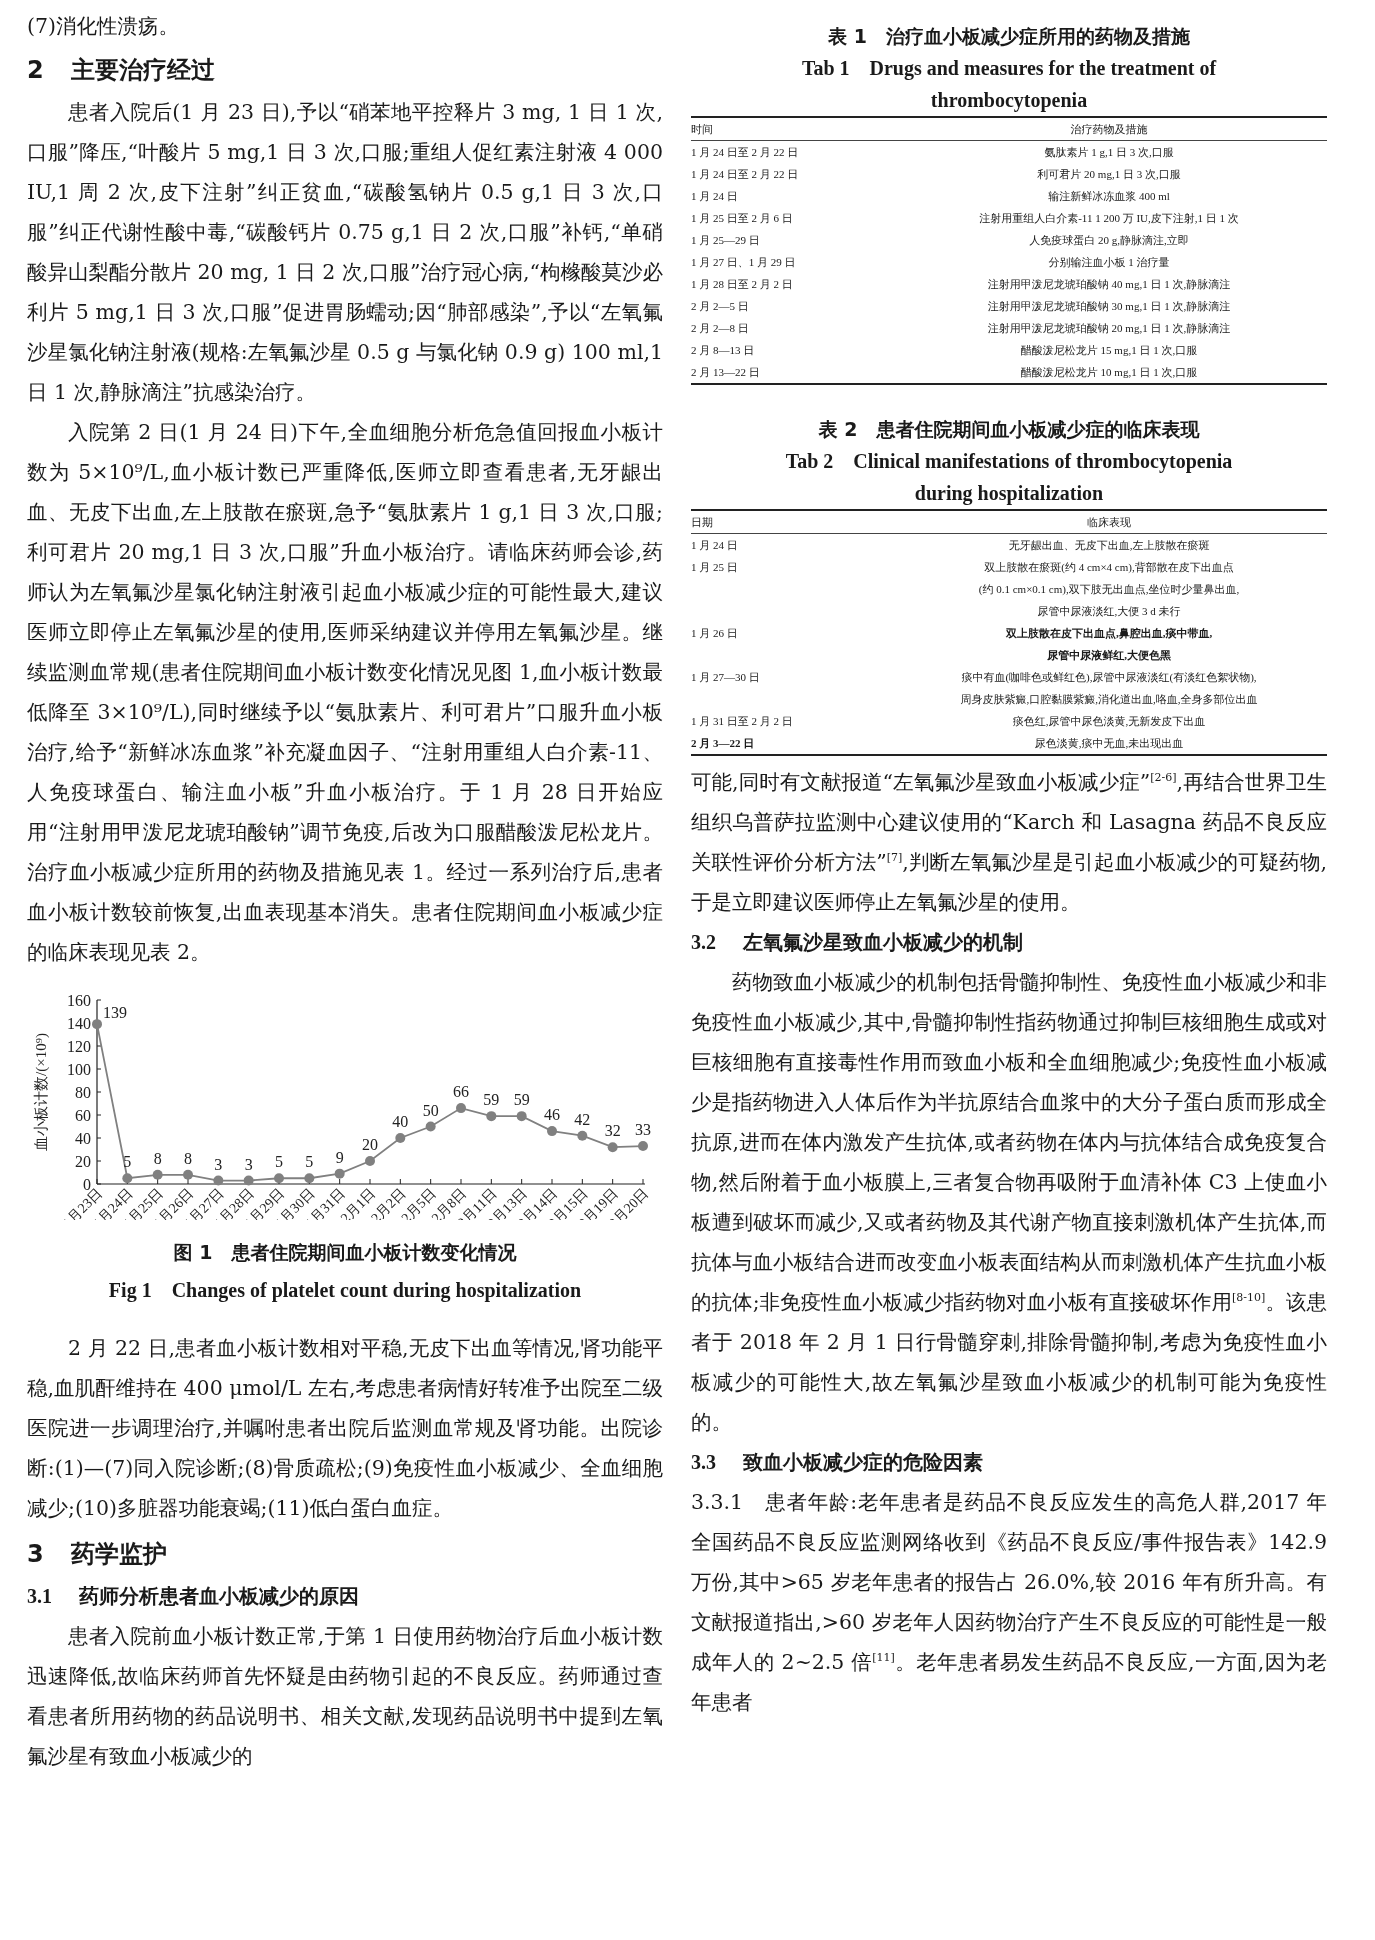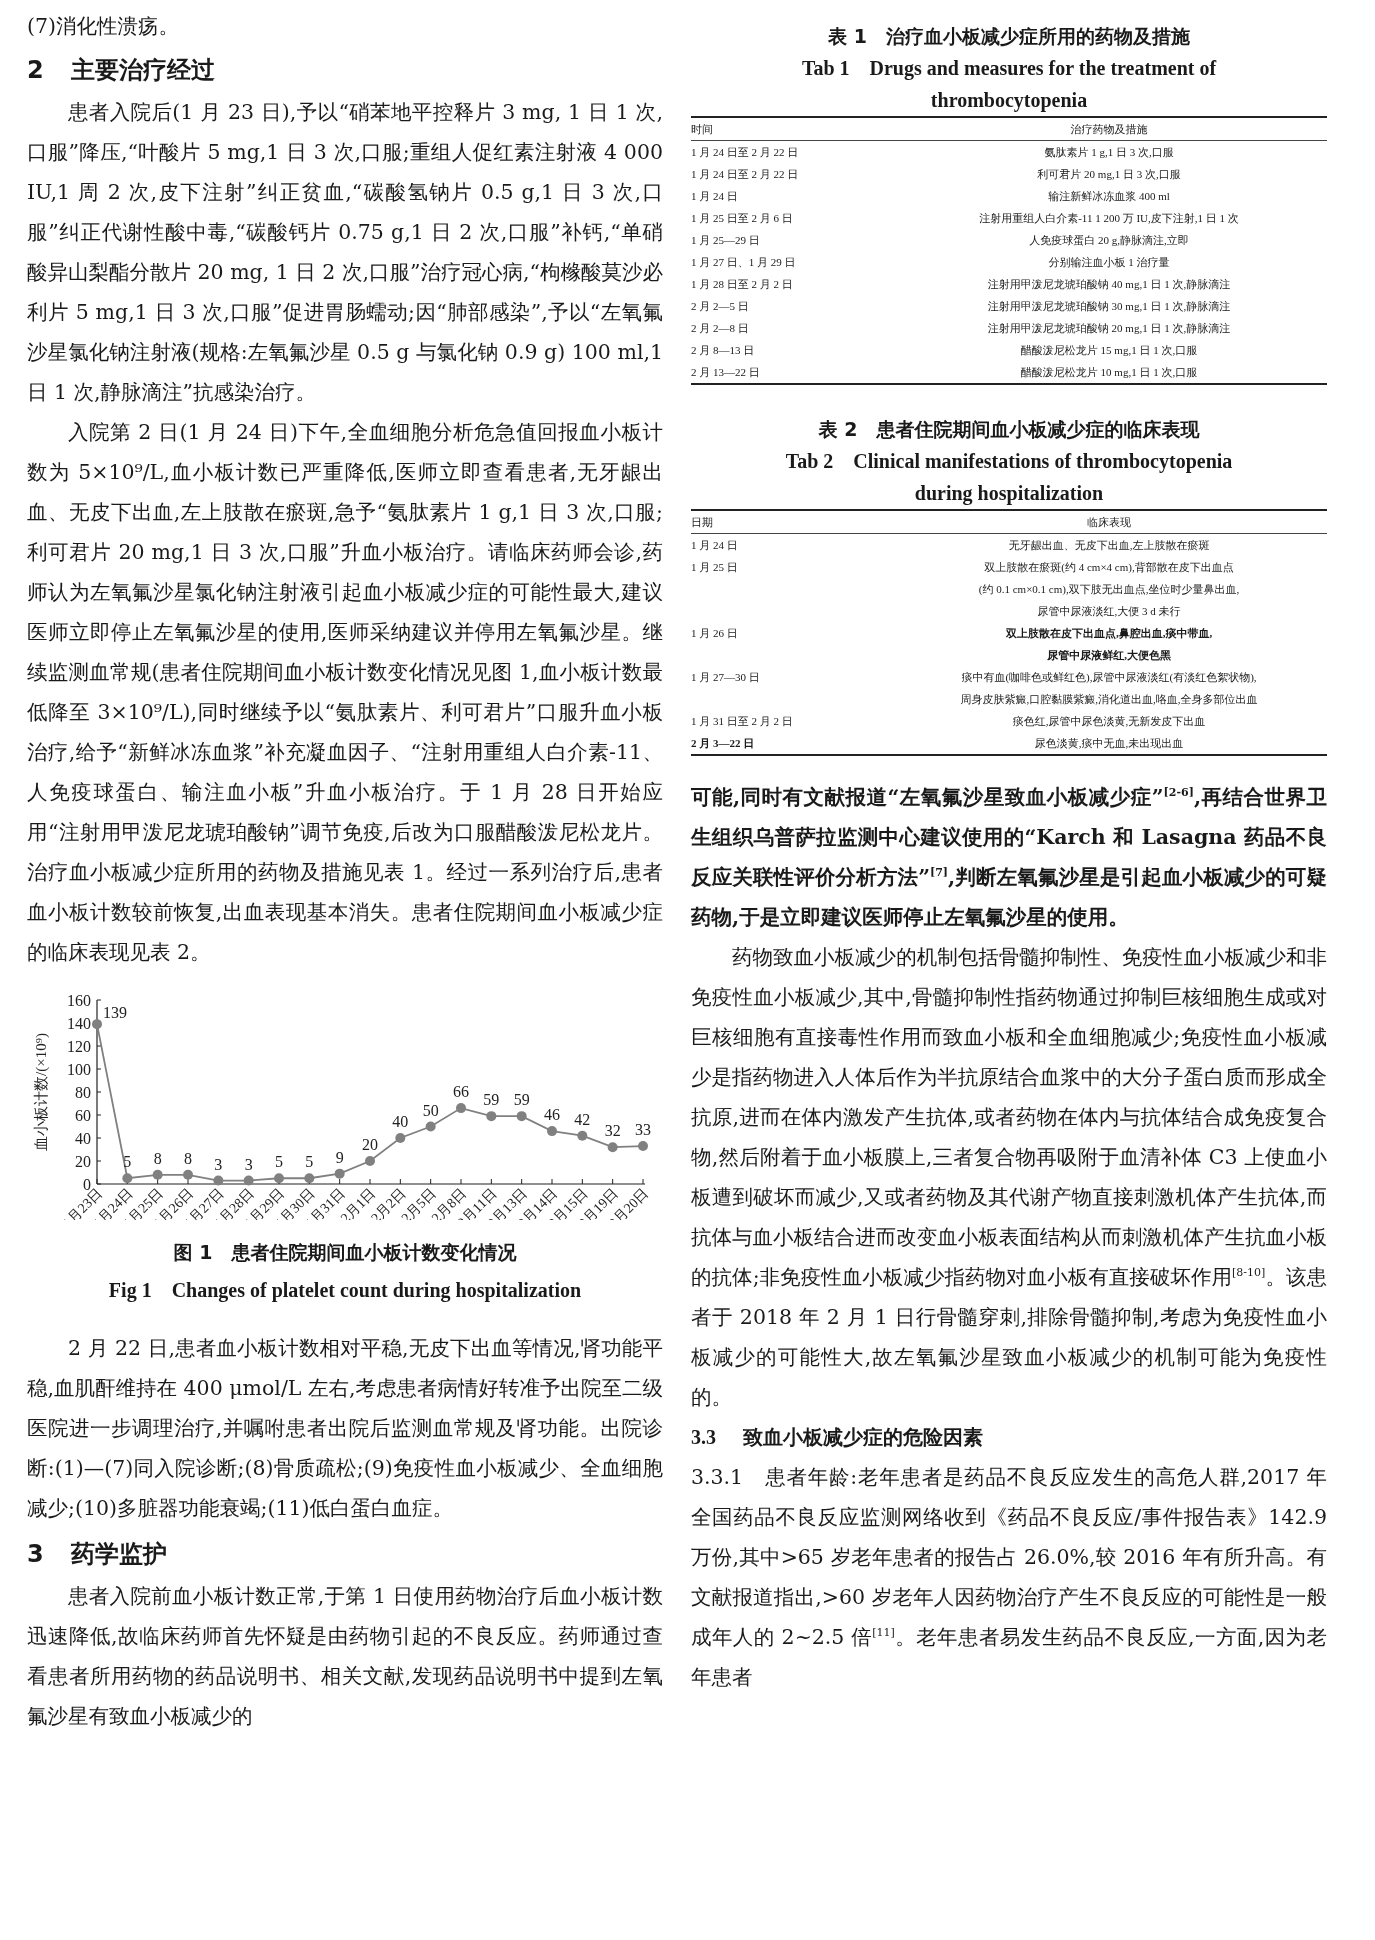--- a/index.html
+++ b/index.html
@@ -255,7 +255,7 @@
       </tbody>
   </table>
 
-  <p class="para" style="margin-top:21px;font-weight:bold;"><span>可能,同时有文献报道“左氧氟沙星致血小板减少症”</span><sup>[2-6]</sup><span>,再结合世界卫生组织乌普萨拉监测中心建议使用的“Karch 和 Lasagna 药品不良反应关联性评价分析方法”</span><sup>[7]</sup><span>,判断左氧氟沙星是引起血小板减少的可疑药物,于是立即建议医师停止左氧氟沙星的使用。</span></p>
+  <p class="para" style="margin-top:6px;"><span>可能,同时有文献报道“左氧氟沙星致血小板减少症”</span><sup>[2-6]</sup><span>,再结合世界卫生组织乌普萨拉监测中心建议使用的“Karch 和 Lasagna 药品不良反应关联性评价分析方法”</span><sup>[7]</sup><span>,判断左氧氟沙星是引起血小板减少的可疑药物,于是立即建议医师停止左氧氟沙星的使用。</span></p>
   <p class="para indent"><span>药物致血小板减少的机制包括骨髓抑制性、免疫性血小板减少和非免疫性血小板减少,其中,骨髓抑制性指药物通过抑制巨核细胞生成或对巨核细胞有直接毒性作用而致血小板和全血细胞减少;免疫性血小板减少是指药物进入人体后作为半抗原结合血浆中的大分子蛋白质而形成全抗原,进而在体内激发产生抗体,或者药物在体内与抗体结合成免疫复合物,然后附着于血小板膜上,三者复合物再吸附于血清补体 C3 上使血小板遭到破坏而减少,又或者药物及其代谢产物直接刺激机体产生抗体,而抗体与血小板结合进而改变血小板表面结构从而刺激机体产生抗血小板的抗体;非免疫性血小板减少指药物对血小板有直接破坏作用</span><sup>[8-10]</sup><span>。该患者于 2018 年 2 月 1 日行骨髓穿刺,排除骨髓抑制,考虑为免疫性血小板减少的可能性大,故左氧氟沙星致血小板减少的机制可能为免疫性的。</span></p>
   <div class="h2">
     <span class="num">3.3</span><span>致血小板减少症的危险因素</span>

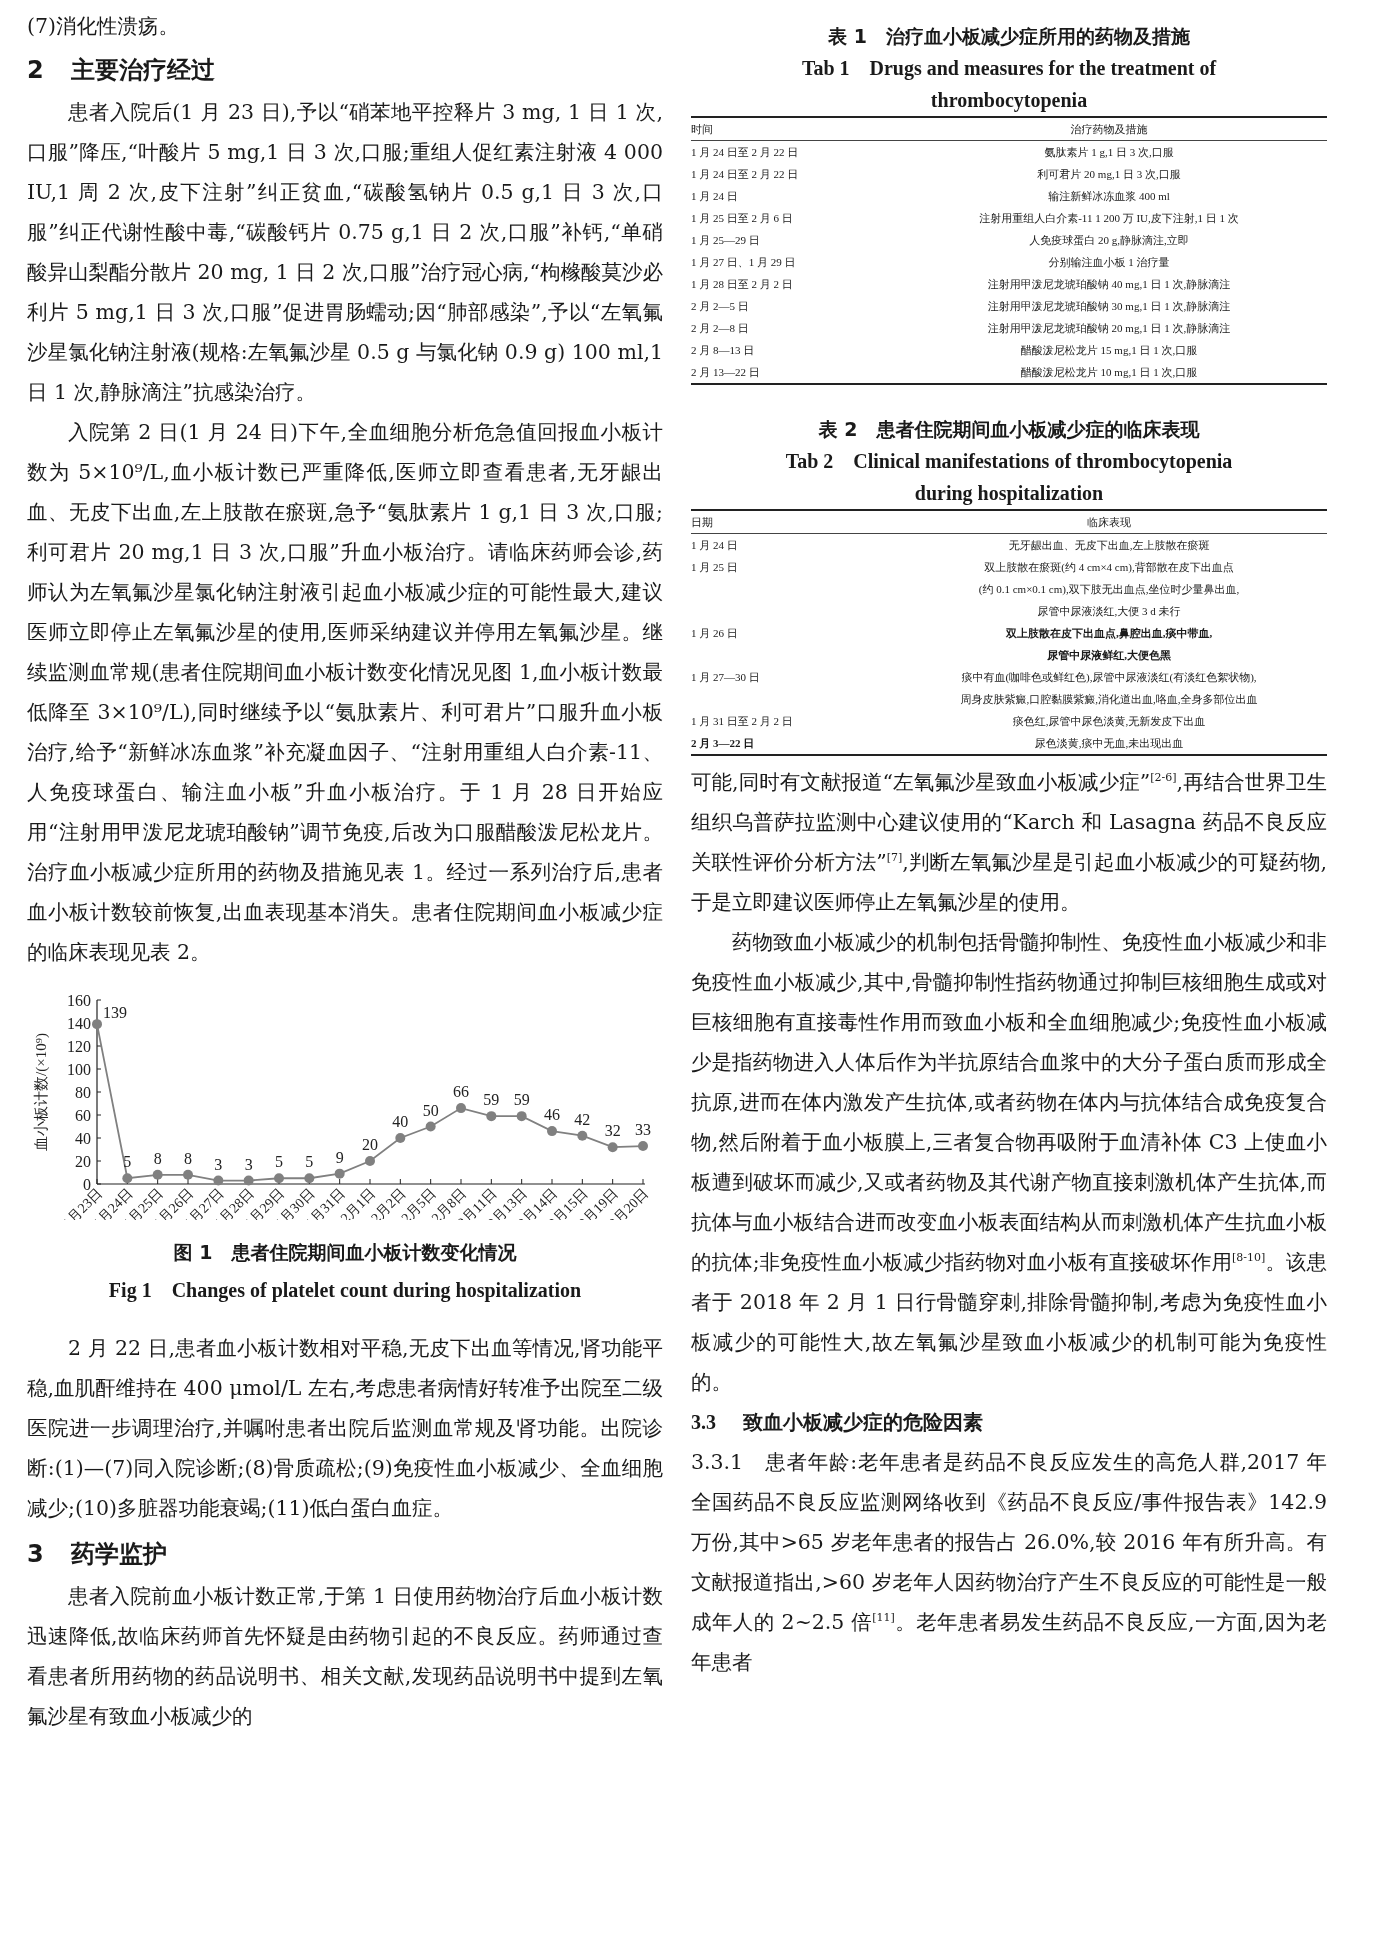--- a/index.html
+++ b/index.html
@@ -256,6 +256,9 @@
   </table>
 
   <p class="para" style="margin-top:6px;"><span>可能,同时有文献报道“左氧氟沙星致血小板减少症”</span><sup>[2-6]</sup><span>,再结合世界卫生组织乌普萨拉监测中心建议使用的“Karch 和 Lasagna 药品不良反应关联性评价分析方法”</span><sup>[7]</sup><span>,判断左氧氟沙星是引起血小板减少的可疑药物,于是立即建议医师停止左氧氟沙星的使用。</span></p>
+  <div class="h2">
+    <span class="num">3.2</span><span>左氧氟沙星致血小板减少的机制</span>
+  </div>
   <p class="para indent"><span>药物致血小板减少的机制包括骨髓抑制性、免疫性血小板减少和非免疫性血小板减少,其中,骨髓抑制性指药物通过抑制巨核细胞生成或对巨核细胞有直接毒性作用而致血小板和全血细胞减少;免疫性血小板减少是指药物进入人体后作为半抗原结合血浆中的大分子蛋白质而形成全抗原,进而在体内激发产生抗体,或者药物在体内与抗体结合成免疫复合物,然后附着于血小板膜上,三者复合物再吸附于血清补体 C3 上使血小板遭到破坏而减少,又或者药物及其代谢产物直接刺激机体产生抗体,而抗体与血小板结合进而改变血小板表面结构从而刺激机体产生抗血小板的抗体;非免疫性血小板减少指药物对血小板有直接破坏作用</span><sup>[8-10]</sup><span>。该患者于 2018 年 2 月 1 日行骨髓穿刺,排除骨髓抑制,考虑为免疫性血小板减少的可能性大,故左氧氟沙星致血小板减少的机制可能为免疫性的。</span></p>
   <div class="h2">
     <span class="num">3.3</span><span>致血小板减少症的危险因素</span>

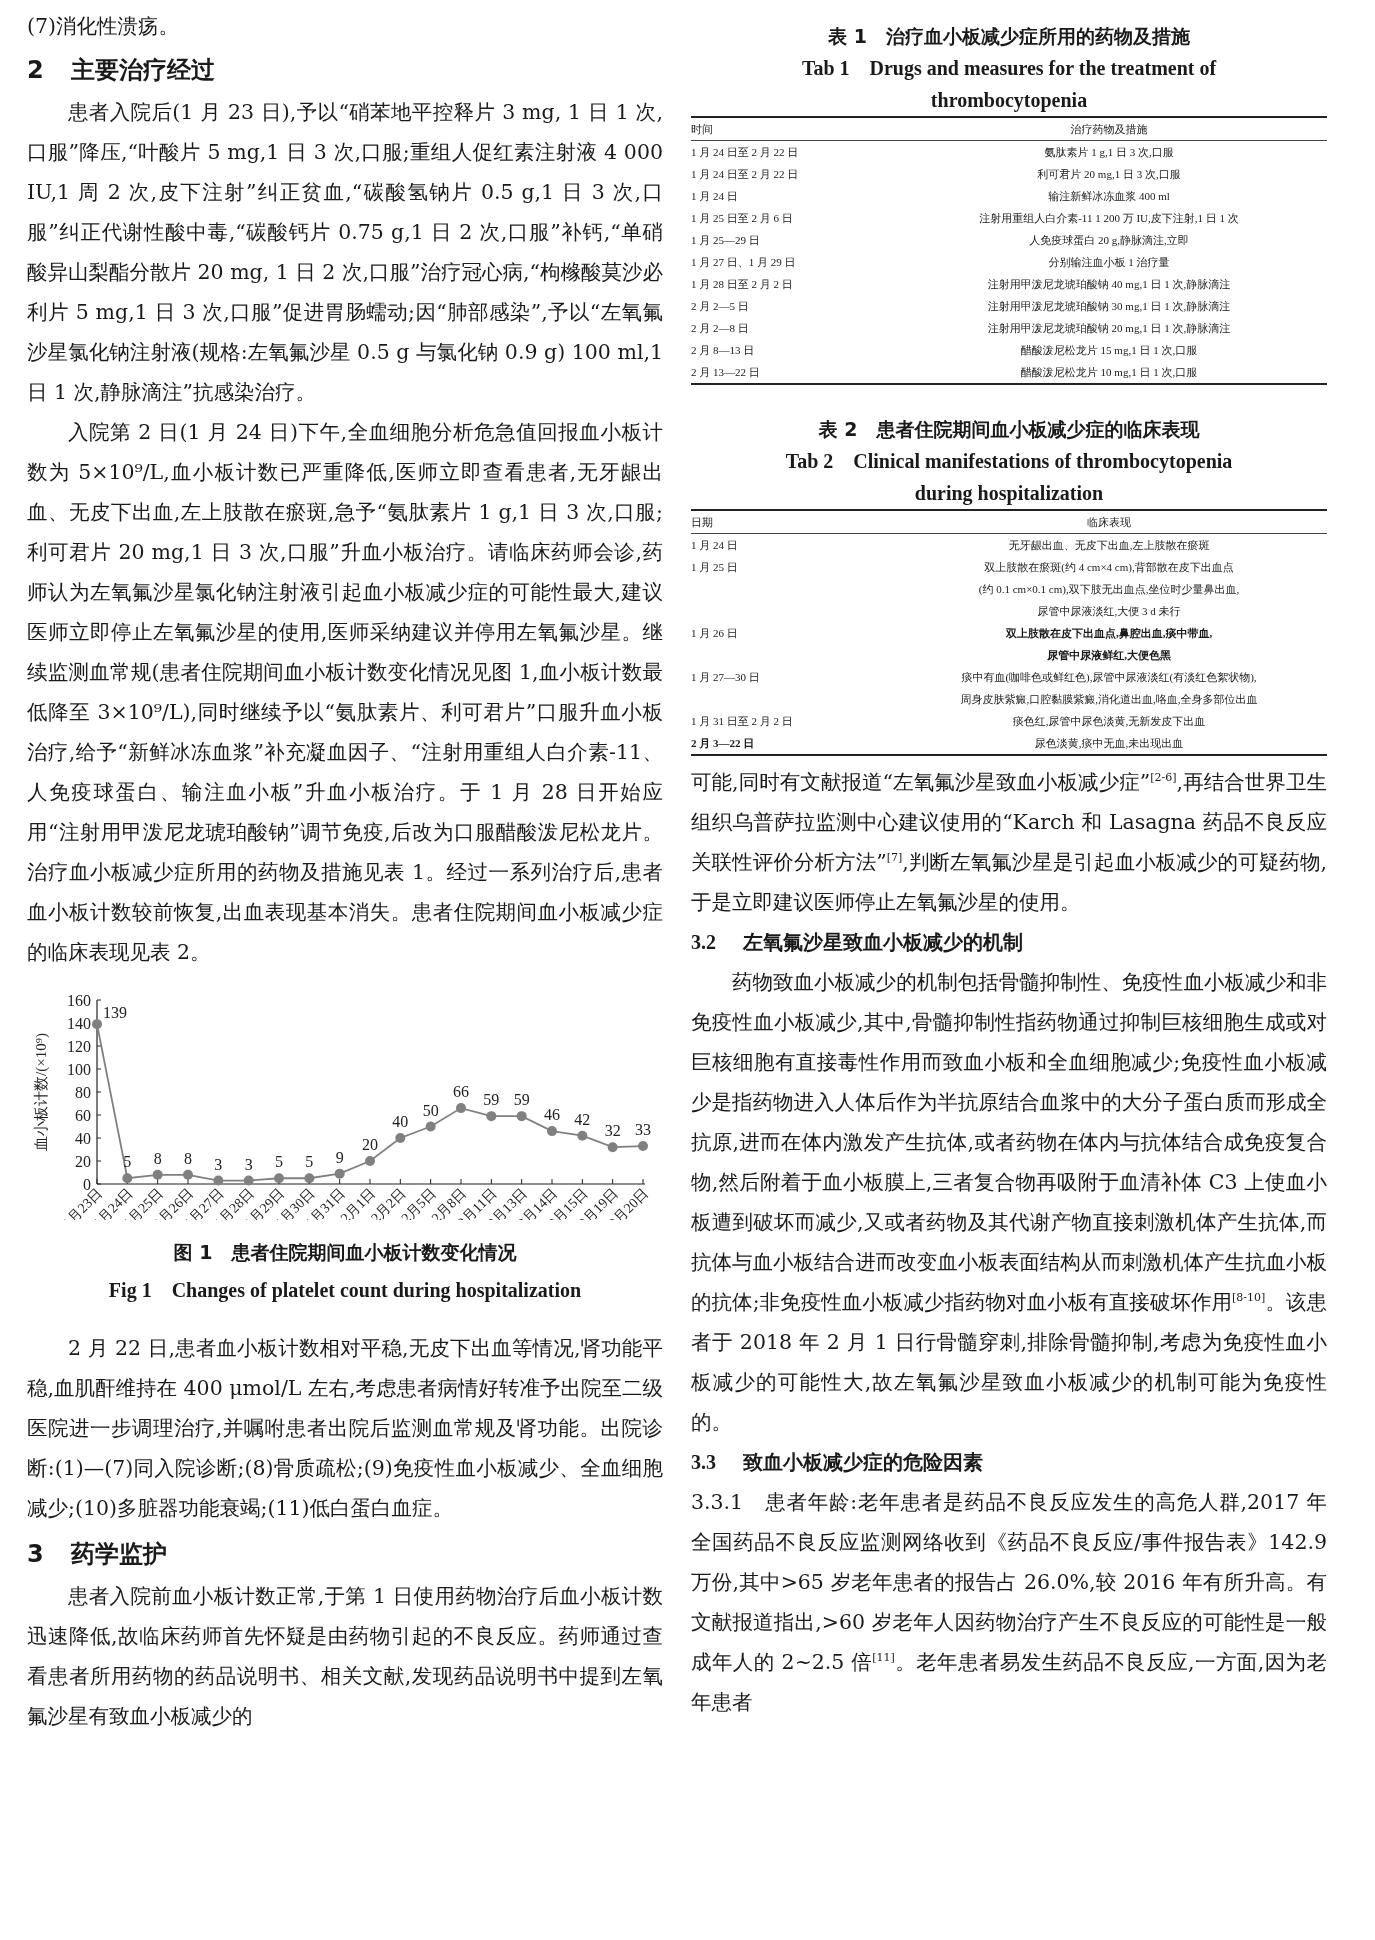--- a/index.html
+++ b/index.html
@@ -147,6 +147,9 @@
   <div class="h1" style="margin-top:4px;">
     <span class="num">3</span><span>药学监护</span>
   </div>
+  <div class="h2">
+    <span class="num">3.1</span><span>药师分析患者血小板减少的原因</span>
+  </div>
   <p class="para indent">患者入院前血小板计数正常,于第 1 日使用药物治疗后血小板计数迅速降低,故临床药师首先怀疑是由药物引起的不良反应。药师通过查看患者所用药物的药品说明书、相关文献,发现药品说明书中提到左氧氟沙星有致血小板减少的</p>
 </div>
 

